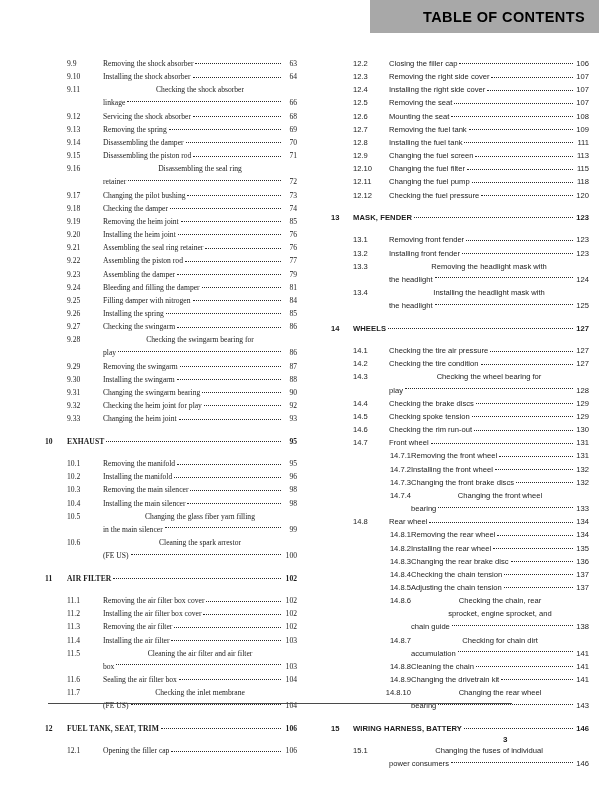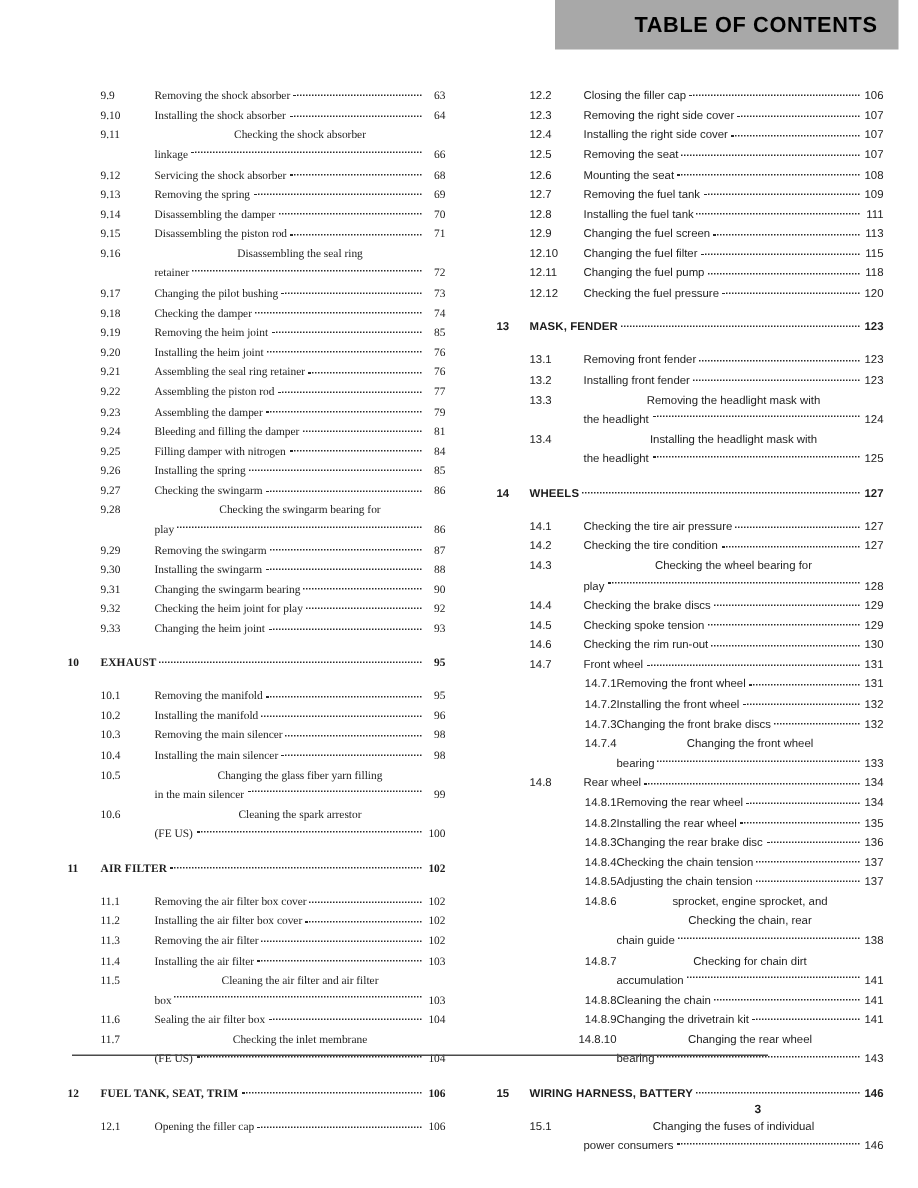--- a/index.html
+++ b/index.html
@@ -788,8 +788,8 @@
       <div class="entry lvl3 wrap">
         <span class="num">14.8.6</span>
         <span class="body">
+          <span class="title">Checking the chain, rear</span>
           <span class="title">sprocket, engine sprocket, and</span>
-          <span class="title">Checking the chain, rear</span>
           <span class="line2">
             <span>chain guide</span>
             <span class="dots"></span>

